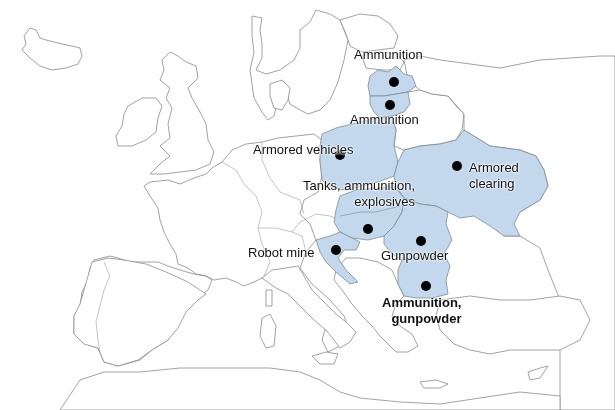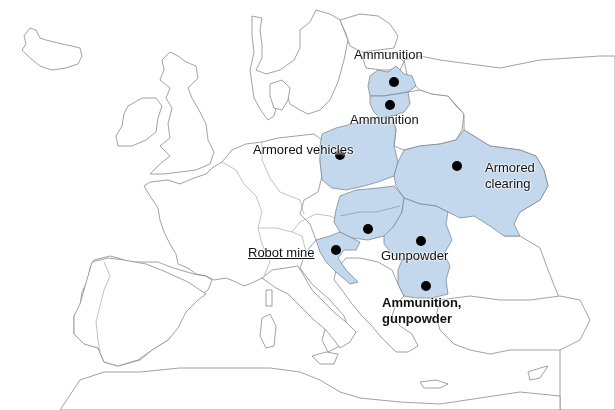--- a/index.html
+++ b/index.html
@@ -10,7 +10,7 @@
   .hl{fill:#c3d8ec;stroke:#7e8a96;stroke-width:0.8;stroke-linejoin:round;}
   .hlb{fill:none;stroke:#7e8a96;stroke-width:0.6;}
   .dot{fill:#000000;}
-  .lbl{position:absolute;font-size:13px;line-height:16px;color:#111111;text-align:left;white-space:nowrap;
+  .lbl{position:absolute;font-size:13px;line-height:16px;color:#111111;text-align:right;white-space:nowrap;
        text-shadow:0 0 2px #fff,0 0 2px #fff,0 0 3px #fff;}
 </style>
 </head>

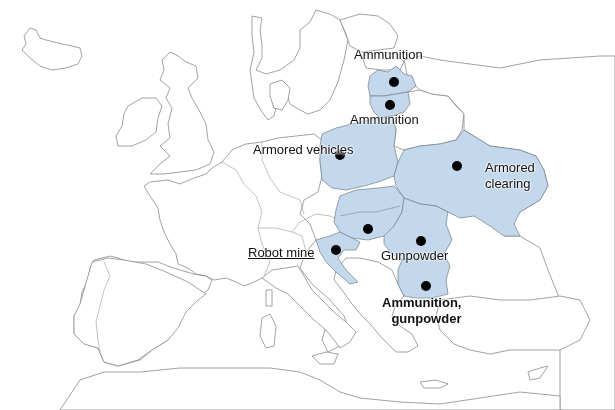--- a/index.html
+++ b/index.html
@@ -89,7 +89,7 @@
 <div class="lbl" style="left:354px;top:47px;">Ammunition</div>
 <div class="lbl" style="left:350px;top:112px;">Ammunition</div>
 <div class="lbl" style="left:208px;top:142px;padding-left:45px;">Armored vehicles</div>
-<div class="lbl" style="left:469px;top:160px;text-align:left;margin-left:16px;">
+<div class="lbl" style="left:469px;top:160px;text-align:left;">
   <div>Armored</div>
   <div>clearing</div>
 </div>

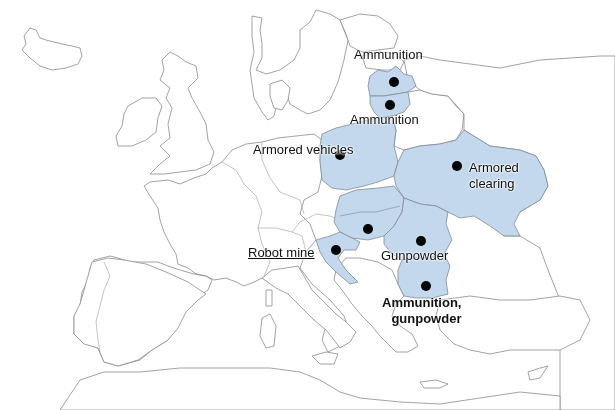--- a/index.html
+++ b/index.html
@@ -93,6 +93,10 @@
   <div>Armored</div>
   <div>clearing</div>
 </div>
+<div class="lbl" style="left:303px;top:178px;">
+  <div>Tanks, ammunition,</div>
+  <div>explosives</div>
+</div>
 <div class="lbl" style="left:248px;top:245px;text-decoration:underline;">
   <div>Robot mine</div>
 </div>

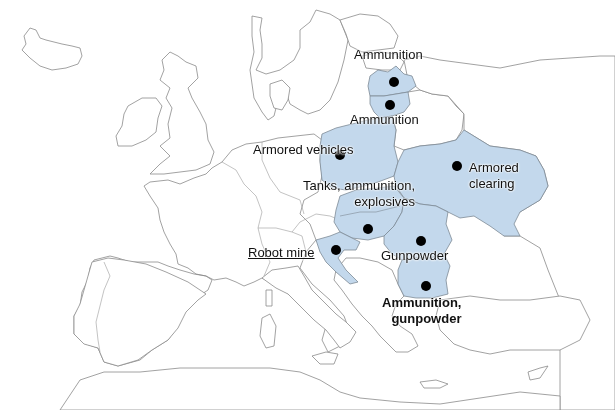--- a/index.html
+++ b/index.html
@@ -97,7 +97,7 @@
   <div>Tanks, ammunition,</div>
   <div>explosives</div>
 </div>
-<div class="lbl" style="left:248px;top:245px;text-decoration:underline;">
+<div class="lbl" style="left:248px;top:245px;">
   <div>Robot mine</div>
 </div>
 <div class="lbl" style="left:381px;top:248px;">Gunpowder</div>

